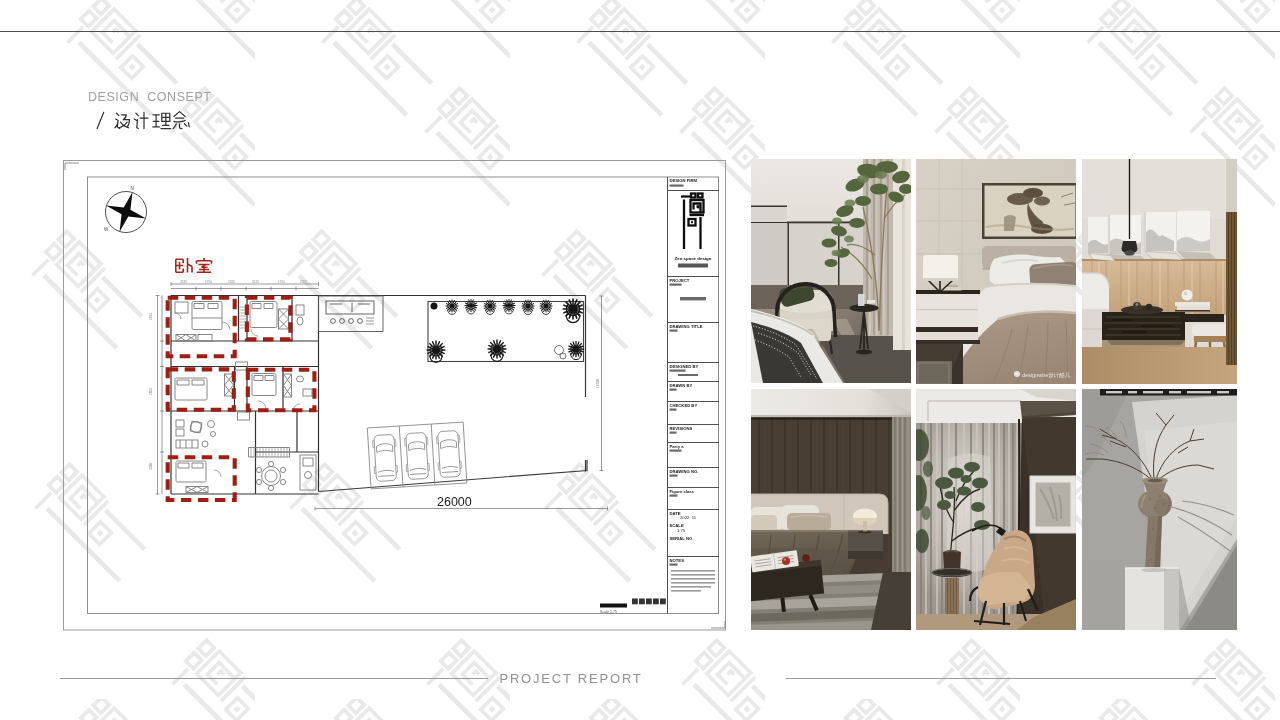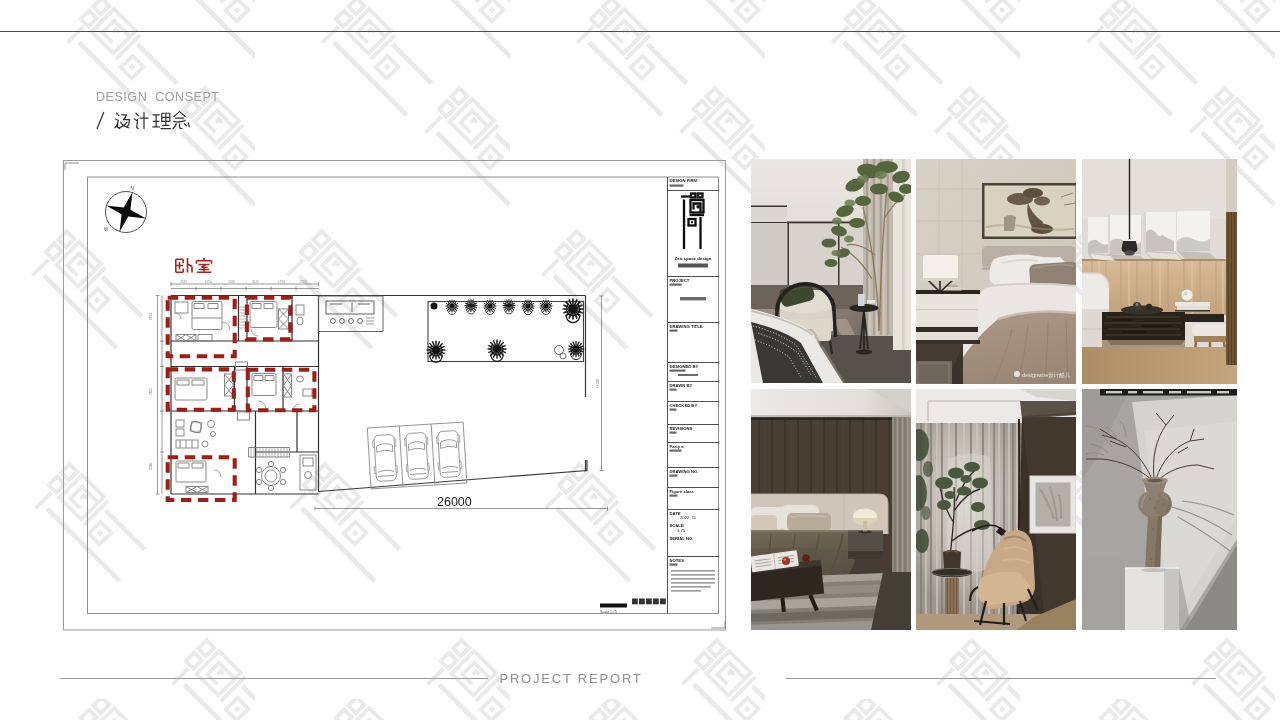--- a/index.html
+++ b/index.html
@@ -5,7 +5,7 @@
 body{width:1280px;height:720px;position:relative;overflow:hidden;background:#ffffff;font-family:"Liberation Sans",sans-serif;}
 .abs{position:absolute;}
 #topline{left:0;top:31px;width:1280px;height:1px;background:#4d4d4d;}
-#eng{left:96px;top:90px;font-size:12.5px;letter-spacing:0.55px;color:#a0a0a0;}
+#eng{left:88px;top:90px;font-size:12.5px;letter-spacing:0.55px;color:#a0a0a0;}
 #foot{left:0;top:671px;width:1142px;text-align:center;font-size:13px;letter-spacing:1.8px;color:#909090;}
 #fl1{left:60px;top:678px;width:428px;height:1px;background:#9a9a9a;}
 #fl2{left:786px;top:678px;width:430px;height:1px;background:#9a9a9a;}

